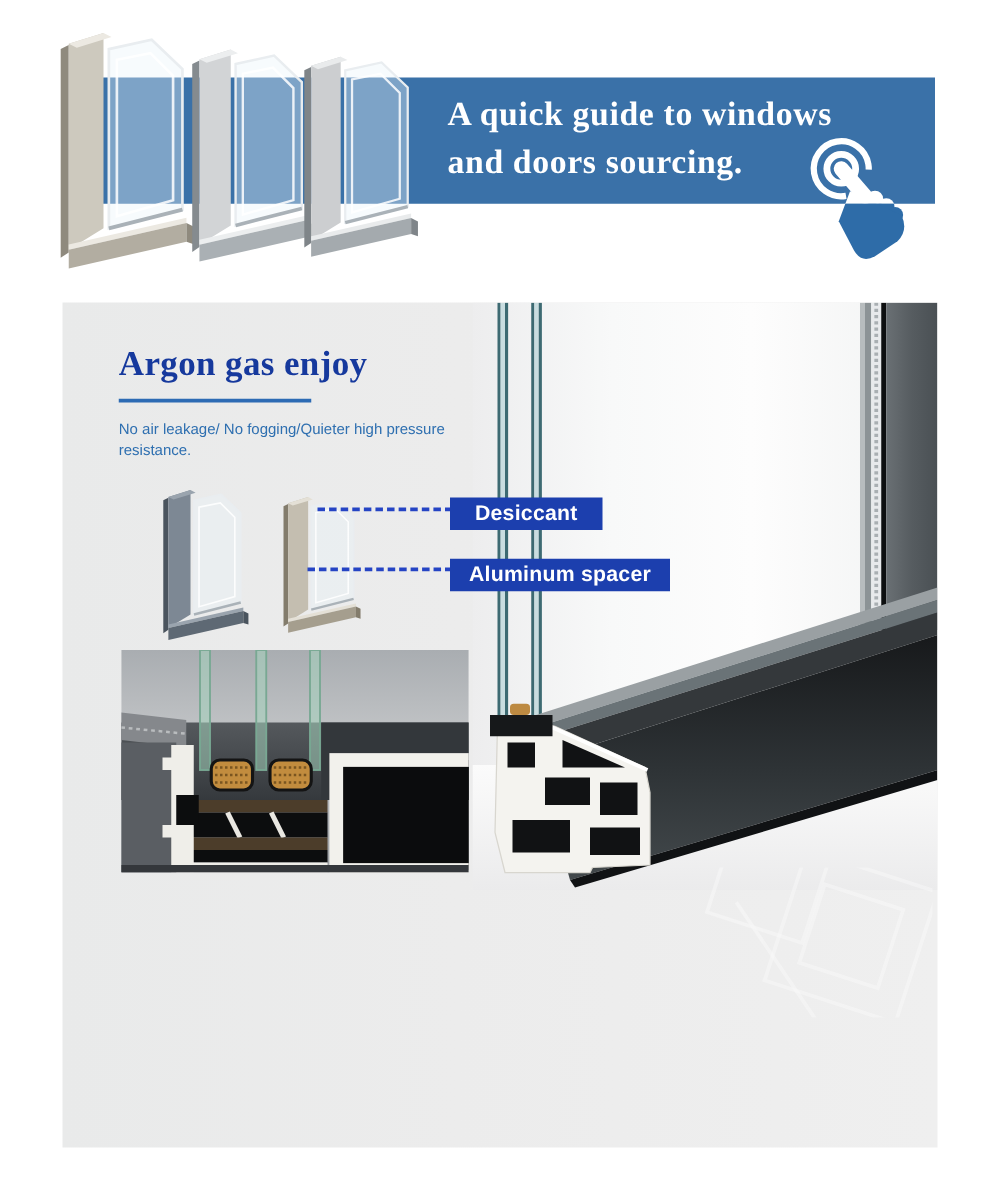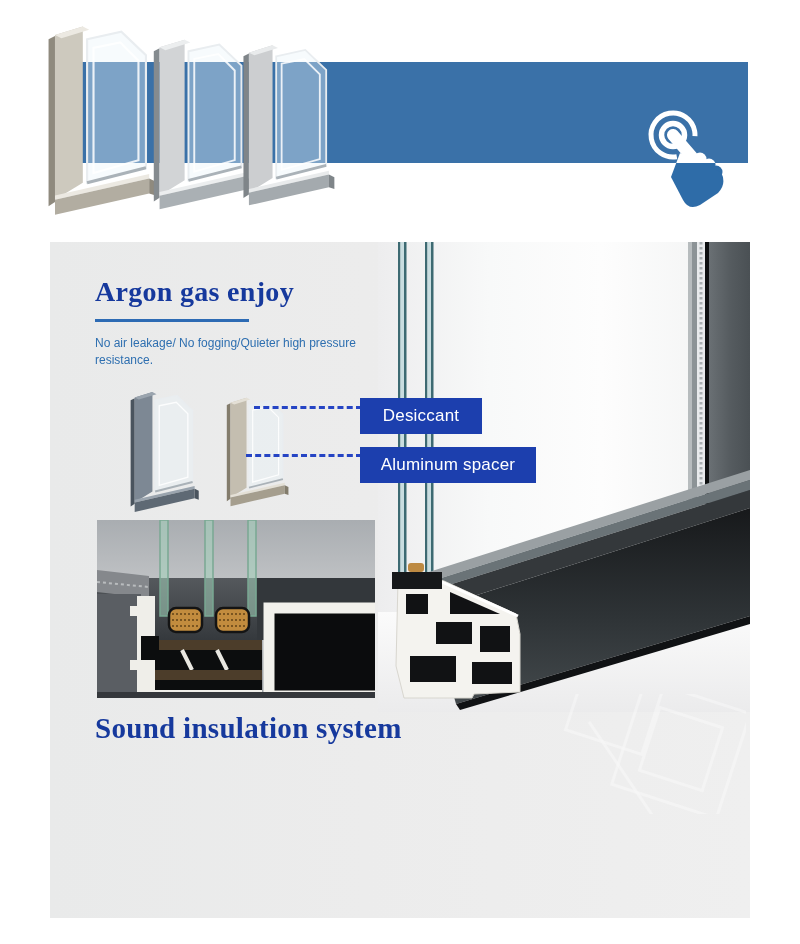--- a/index.html
+++ b/index.html
@@ -81,6 +81,10 @@
 
   <div class="top-band"></div>
 
+  <div class="banner-text">
+    <div>A quick guide to windows</div>
+    <div>and doors sourcing.</div>
+  </div>
 
   <svg class="hero-win hw1" viewBox="0 0 110 185" style="--bar:#cdc9be;--bar2:#b2ada1;--side:#8f8a7e;--top:#ece9e2">
       <use href="#winShape"></use>

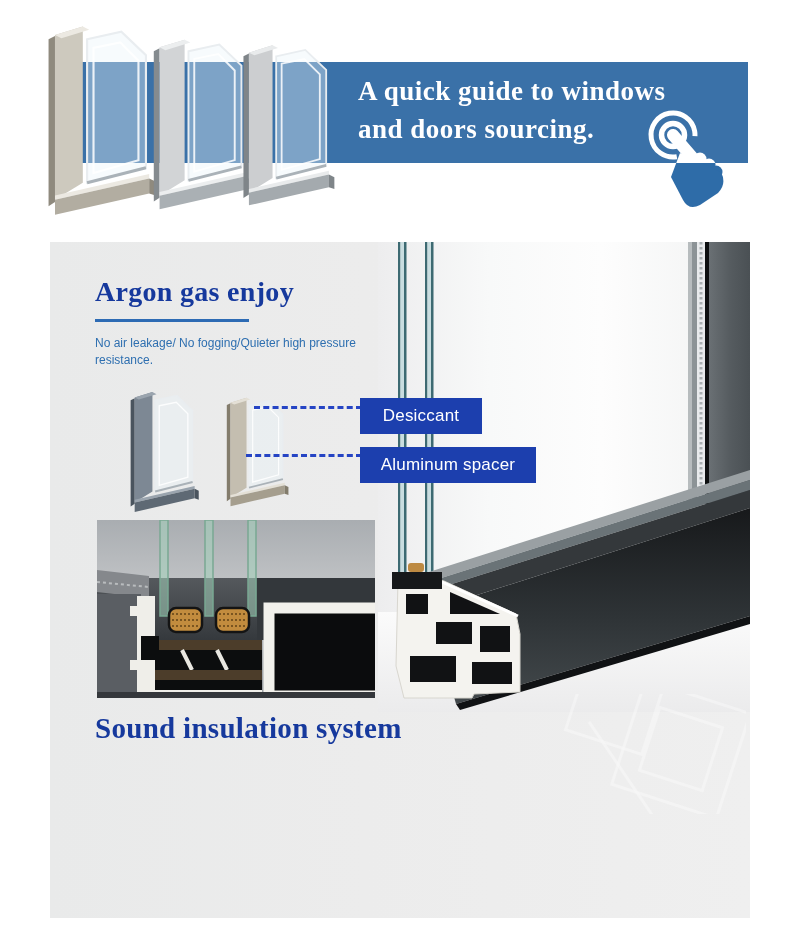--- a/index.html
+++ b/index.html
@@ -39,8 +39,8 @@
   .dash1{left:204px;top:164px;width:108px;}
   .dash2{left:196px;top:212px;width:116px;}
 
-  .callout{position:absolute;height:36px;background:#1c3fae;color:#ffffff;
-           font-size:17px;font-weight:400;display:flex;align-items:center;justify-content:center;
+  .callout{position:absolute;height:26px;background:#1c3fae;color:#ffffff;
+           font-size:17px;font-weight:700;display:flex;align-items:center;justify-content:center;
            letter-spacing:.2px;}
   .co1{left:310px;top:156px;width:122px;}
   .co2{left:310px;top:205px;width:176px;}

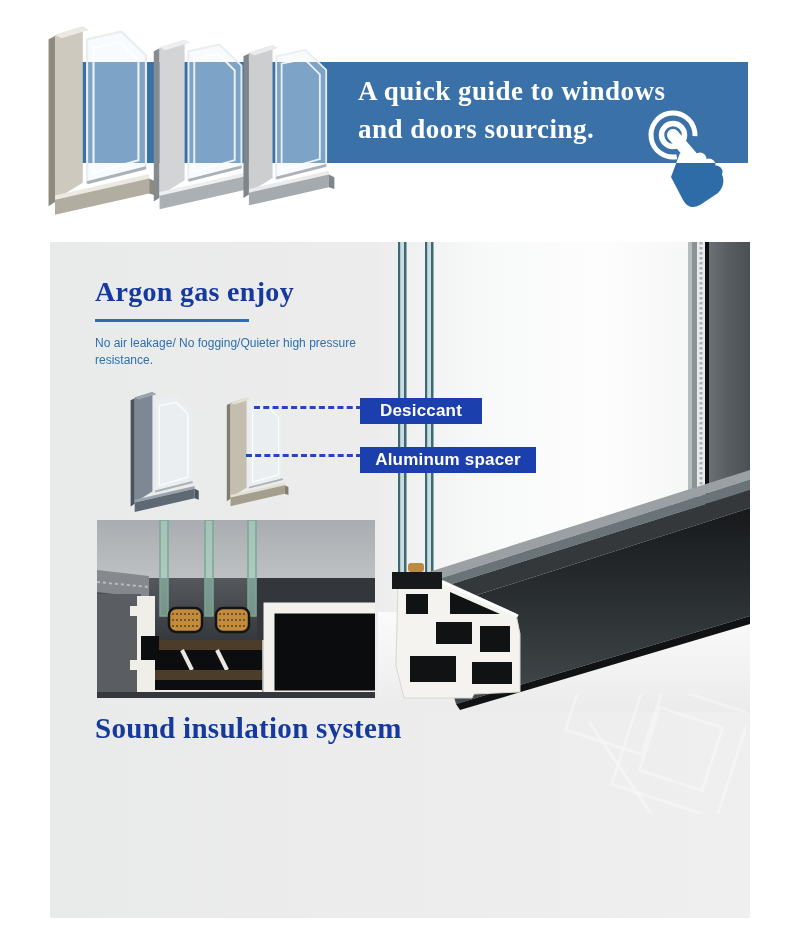--- a/index.html
+++ b/index.html
@@ -269,7 +269,6 @@
       </g>
     </svg>
 
-    <h2 class="h-blue sound-h">Sound insulation system</h2>
 
   </div>
 </div>

